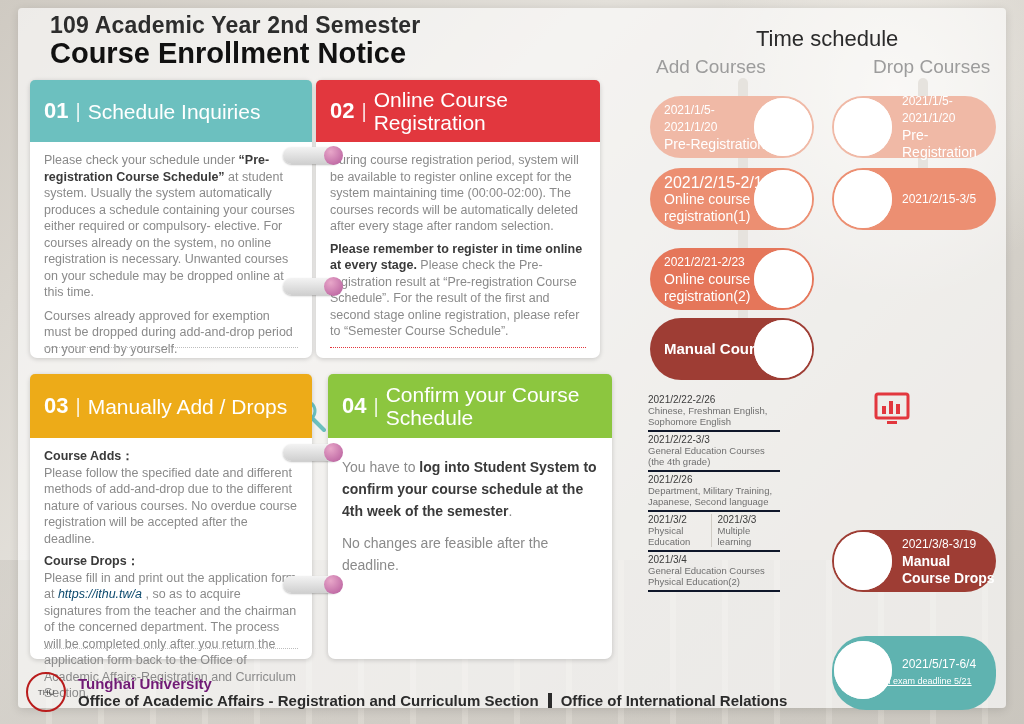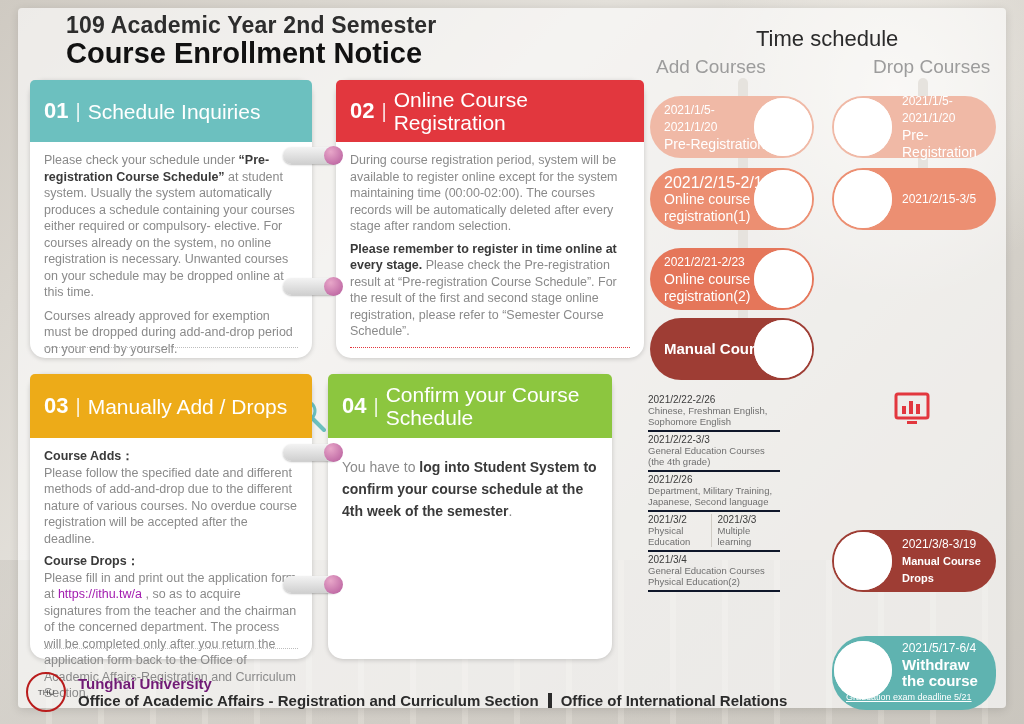--- a/index.html
+++ b/index.html
@@ -30,7 +30,7 @@
     box-shadow:0 2px 10px rgba(0,0,0,.12);
   }
   
-  .hdr{position:absolute;left:66px;top:12px;}
+  .hdr{position:absolute;left:50px;top:12px;}
   .hdr .l1{font-size:23px;color:#2d2d2d;font-weight:bold;letter-spacing:.2px;}
   .hdr .l2{font-size:29px;color:#111;font-weight:bold;margin-top:-2px;}
   .ts-title{position:absolute;left:756px;top:26px;font-size:22px;color:#2b2b2b;}

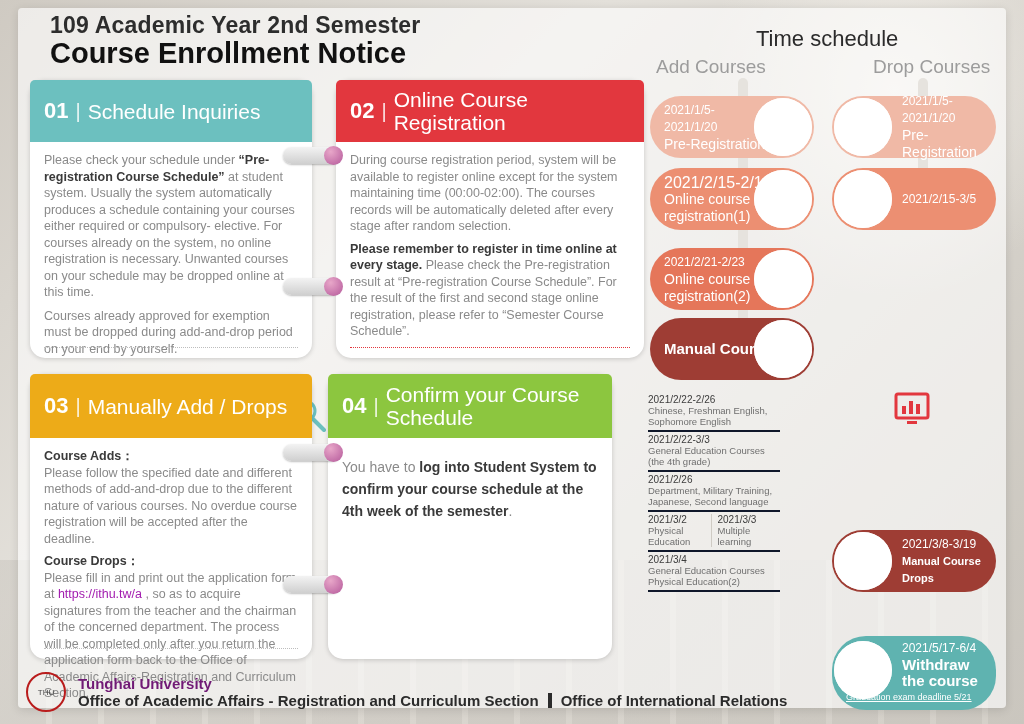--- a/index.html
+++ b/index.html
@@ -38,7 +38,7 @@
   .col-drop{position:absolute;left:873px;top:56px;font-size:19px;color:#9c9c9c;}
 
   
-  .card{position:absolute;background:#fff;border-radius:15px;
+  .card{position:absolute;background:#fff;border-radius:7px;
         box-shadow:0 1px 5px rgba(0,0,0,.18);}
   .card .bar{border-radius:5px 5px 0 0;color:#fff;display:flex;align-items:center;
              padding:0 14px;box-sizing:border-box;}

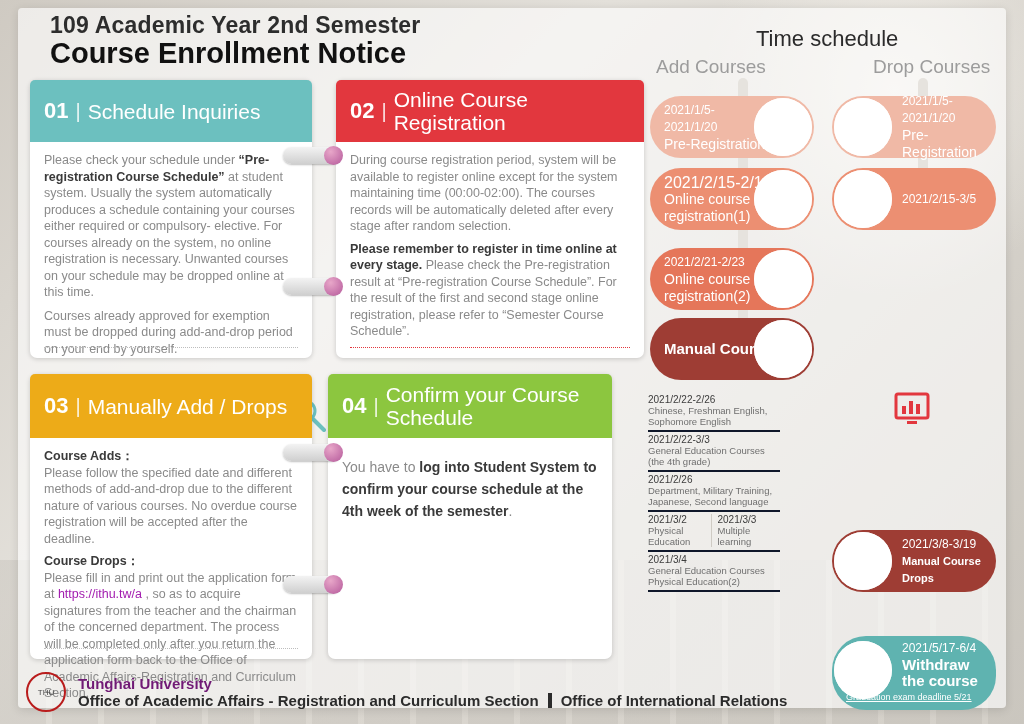--- a/index.html
+++ b/index.html
@@ -51,7 +51,7 @@
 
   #card1{left:30px;top:80px;width:282px;height:278px;}
   #card1 .bar{height:62px;background:#6cc0bf;}
-  #card2{left:336px;top:80px;width:308px;height:278px;}
+  #card2{left:316px;top:80px;width:284px;height:278px;}
   #card2 .bar{height:62px;background:#e2373e;}
   #card3{left:30px;top:374px;width:282px;height:285px;}
   #card3 .bar{height:64px;background:#edab18;}

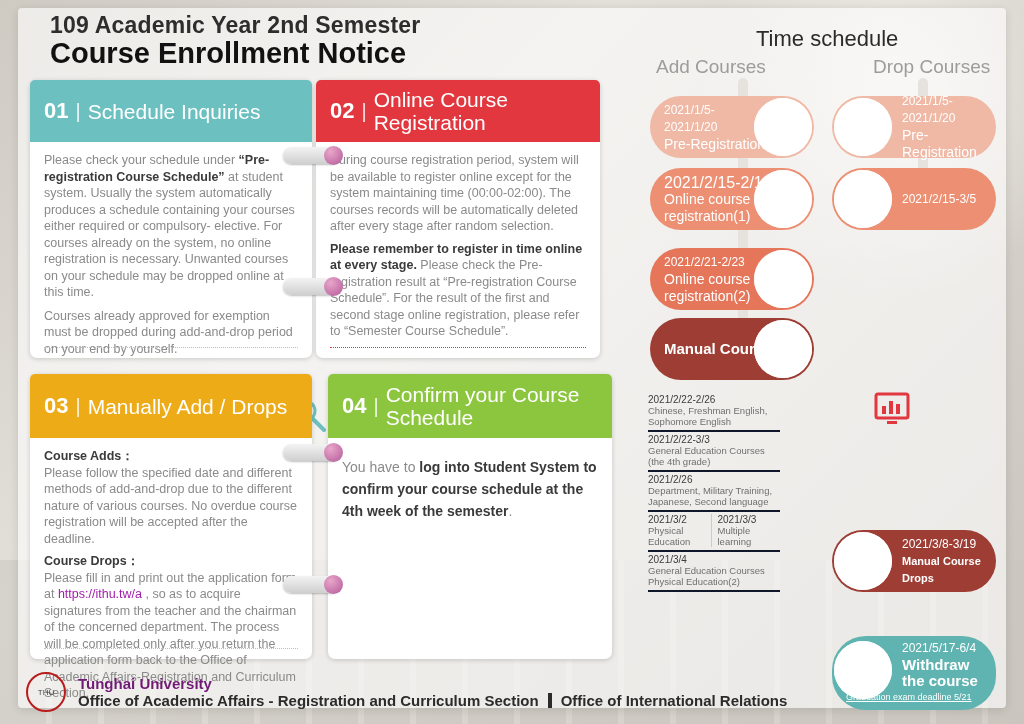--- a/index.html
+++ b/index.html
@@ -212,6 +212,7 @@
     <div>
       <span>You have to </span><b>log into Student System to confirm your course schedule at the 4th week of  the semester</b><span>.</span>
     </div>
+    <div style="margin-top:10px;">No changes are feasible after the deadline.</div>
   </div>
 
 </div>

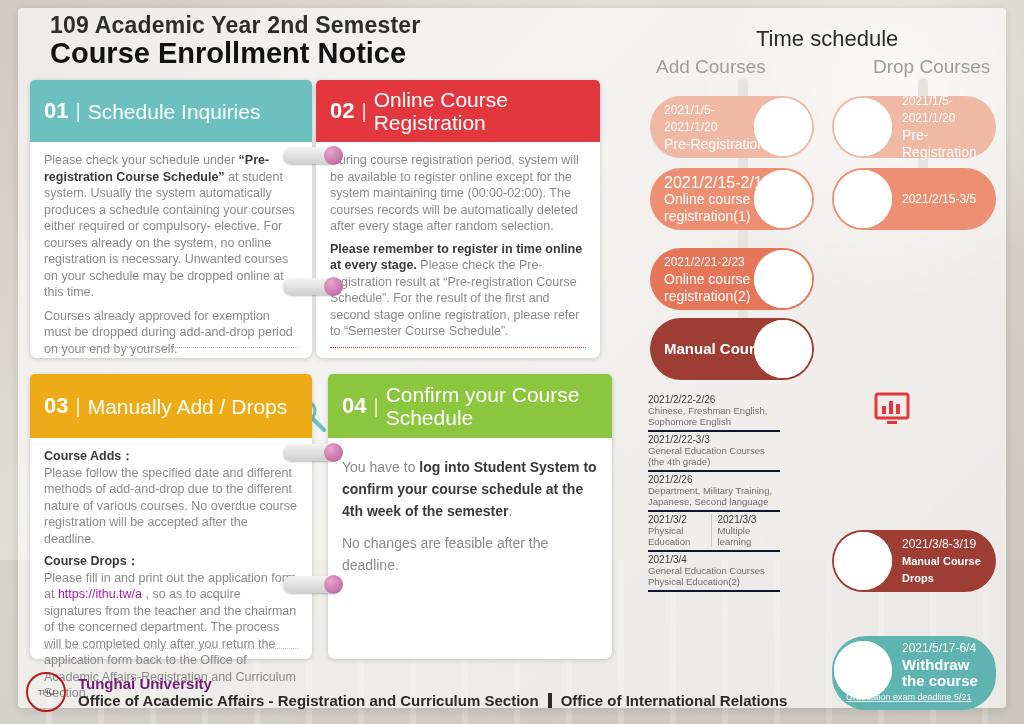--- a/index.html
+++ b/index.html
@@ -270,7 +270,7 @@
   <div class="circ"></div>
   <div class="txt" style="position:relative;z-index:2;">
     <div style="font-size:12px;">2021/3/8-3/19</div>
-    <div style="font-weight:bold;font-size:11px;">Manual Course Drops</div>
+    <div style="font-weight:bold;font-size:14px;">Manual Course Drops</div>
   </div>
 </div>
 <div class="pill pB" id="d4">

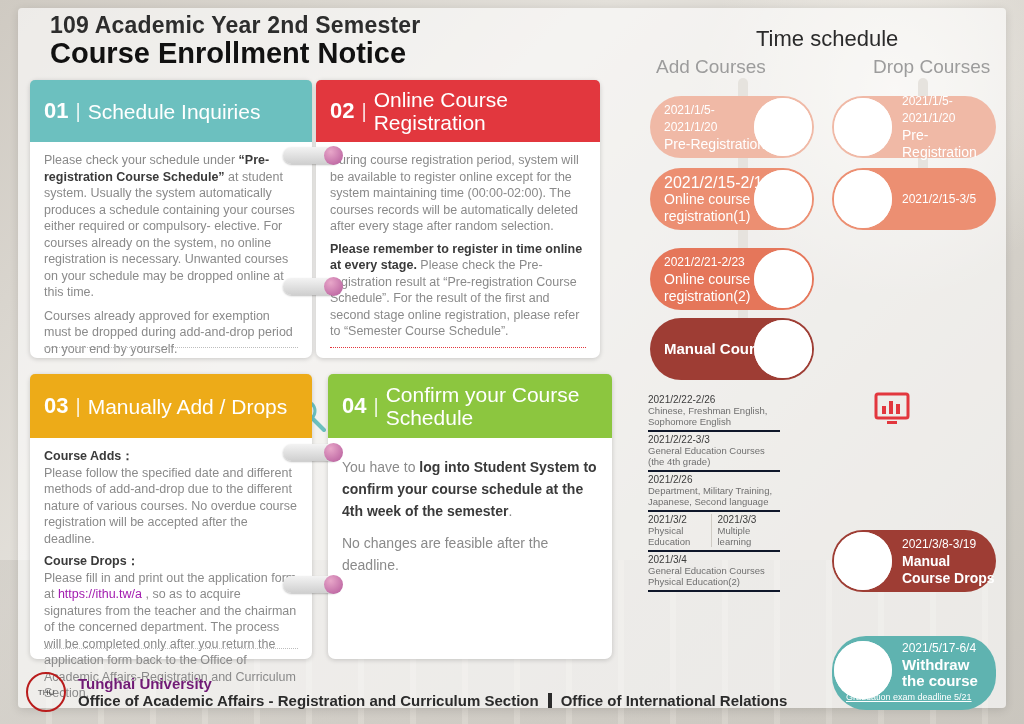--- a/index.html
+++ b/index.html
@@ -60,7 +60,7 @@
 
   .c2line{margin-bottom:2px;}
   .red-dots{position:absolute;left:14px;right:14px;bottom:10px;border-top:1px dotted #e2373e;}
-  .link{color:#a21caf;}
+  .link{color:#0c4a6e;font-style:italic;}
 
   
   .ring{position:absolute;width:58px;height:17px;border-radius:9px;

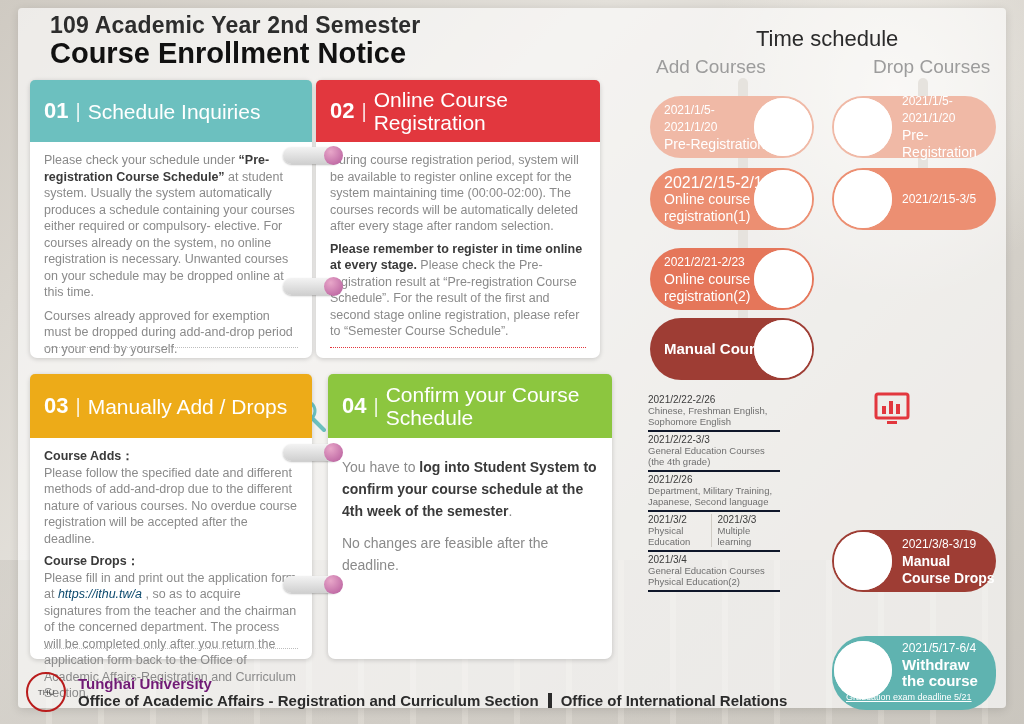--- a/index.html
+++ b/index.html
@@ -277,7 +277,6 @@
   <div class="circ"></div>
   <div class="txt" style="position:relative;z-index:2;">
     <div style="font-size:12px;">2021/5/17-6/4</div>
-    <div style="font-weight:bold;font-size:15px;line-height:16px;">Withdraw the course</div>
     <div style="font-size:9px;margin-left:-56px;text-decoration:underline;">Graduation exam deadline 5/21</div>
   </div>
 </div>

